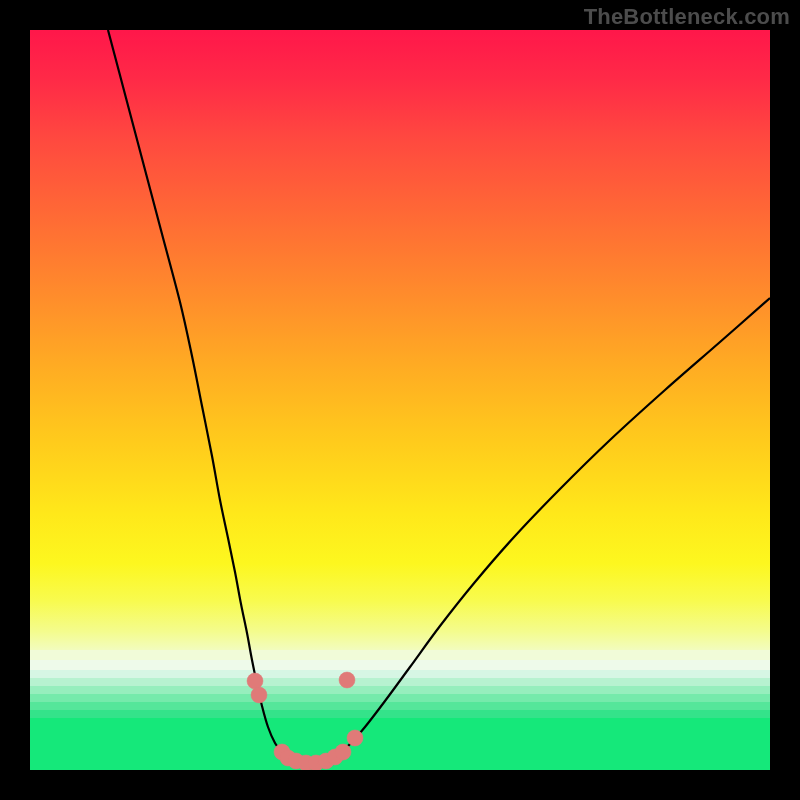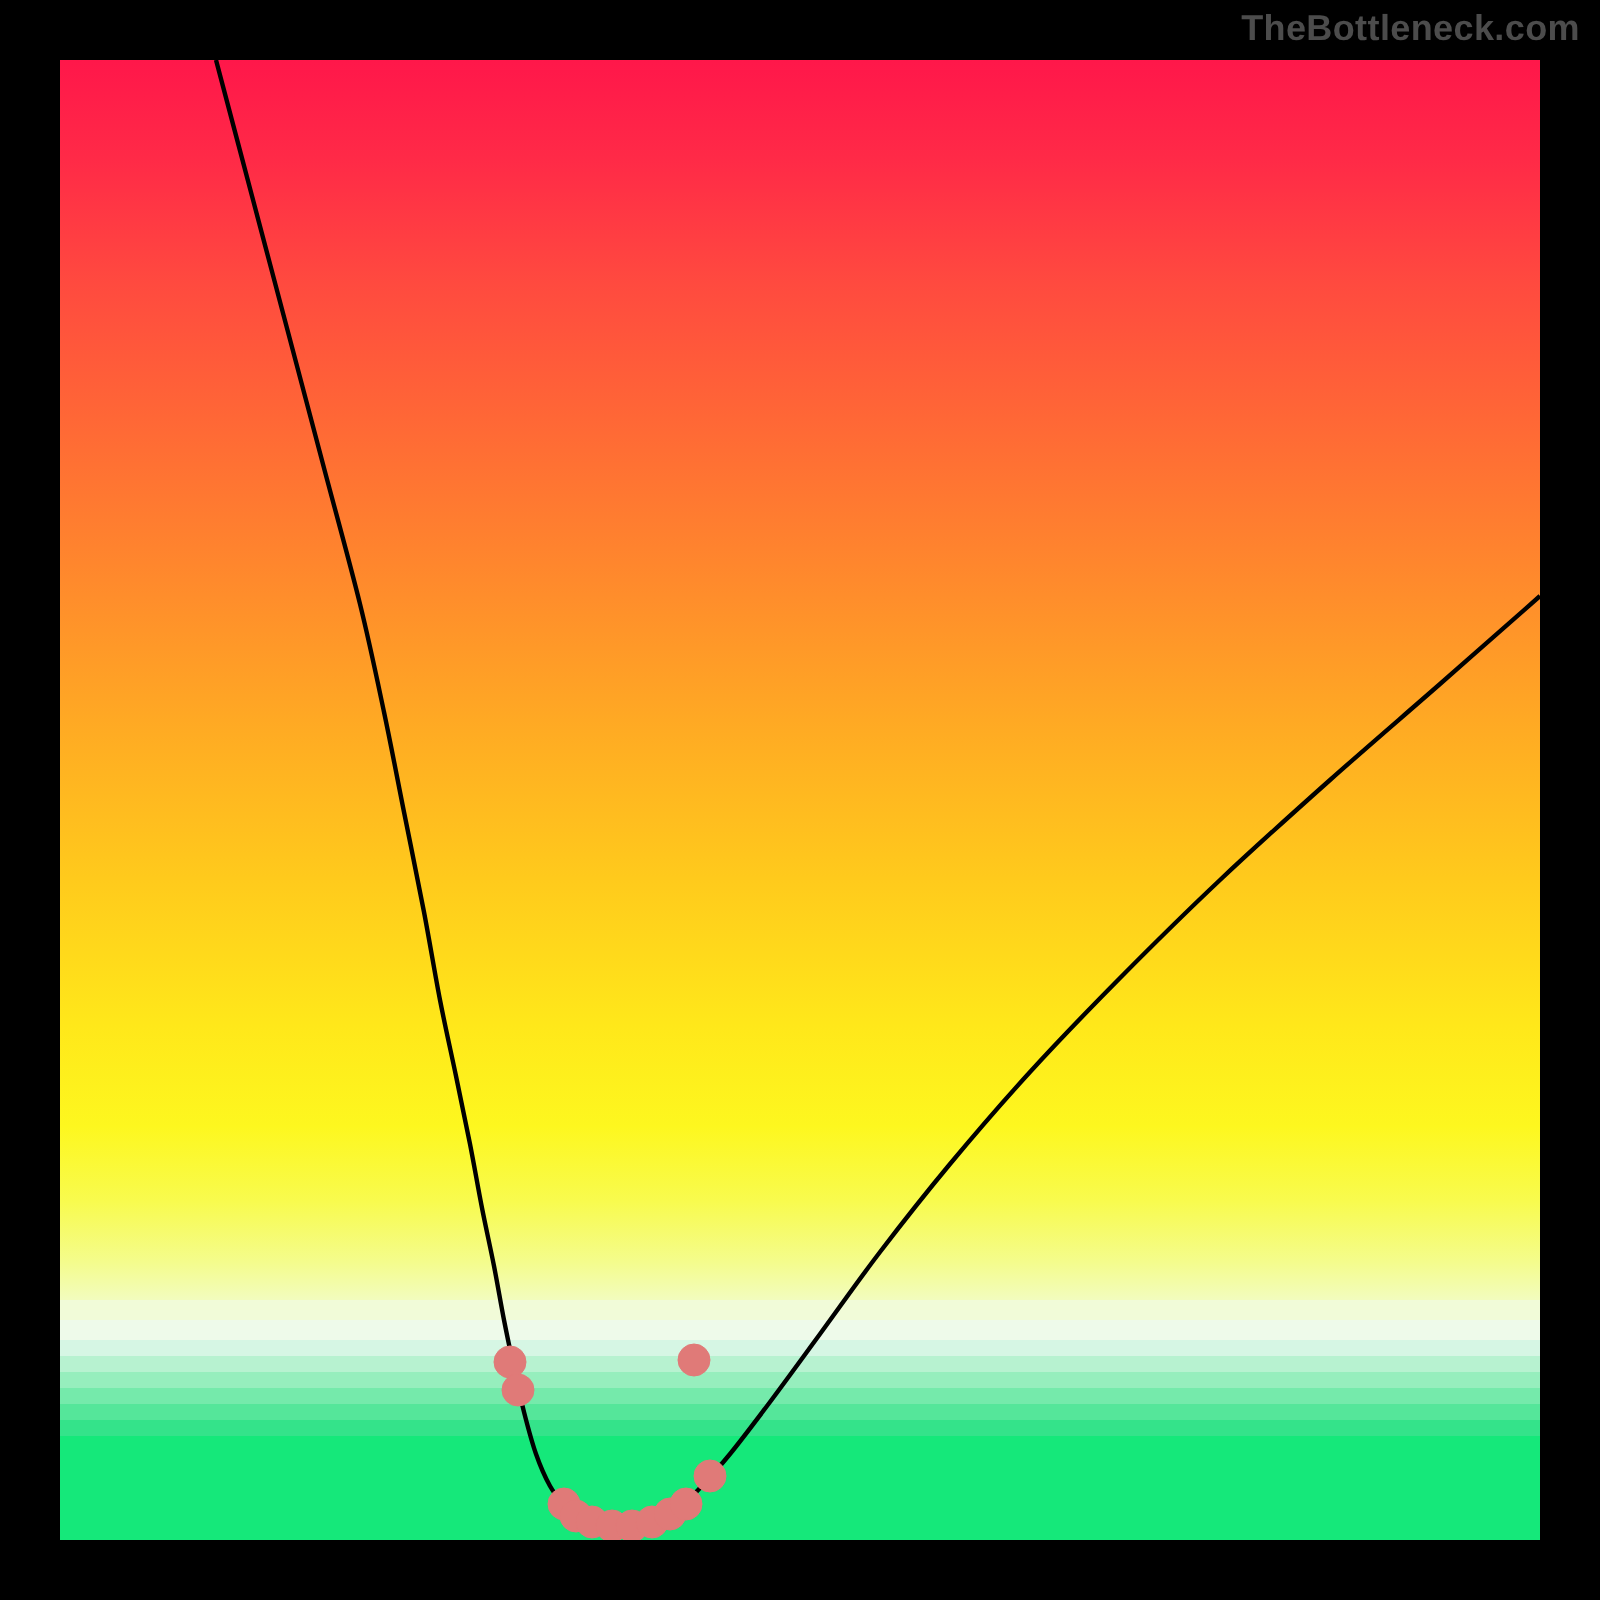--- a/index.html
+++ b/index.html
@@ -22,7 +22,7 @@
     top: 4px;
     right: 10px;
     color: #4c4c4c;
-    font-size: 18px;
+    font-size: 22px;
     font-weight: 600;
     letter-spacing: 0.2px;
     z-index: 10;

